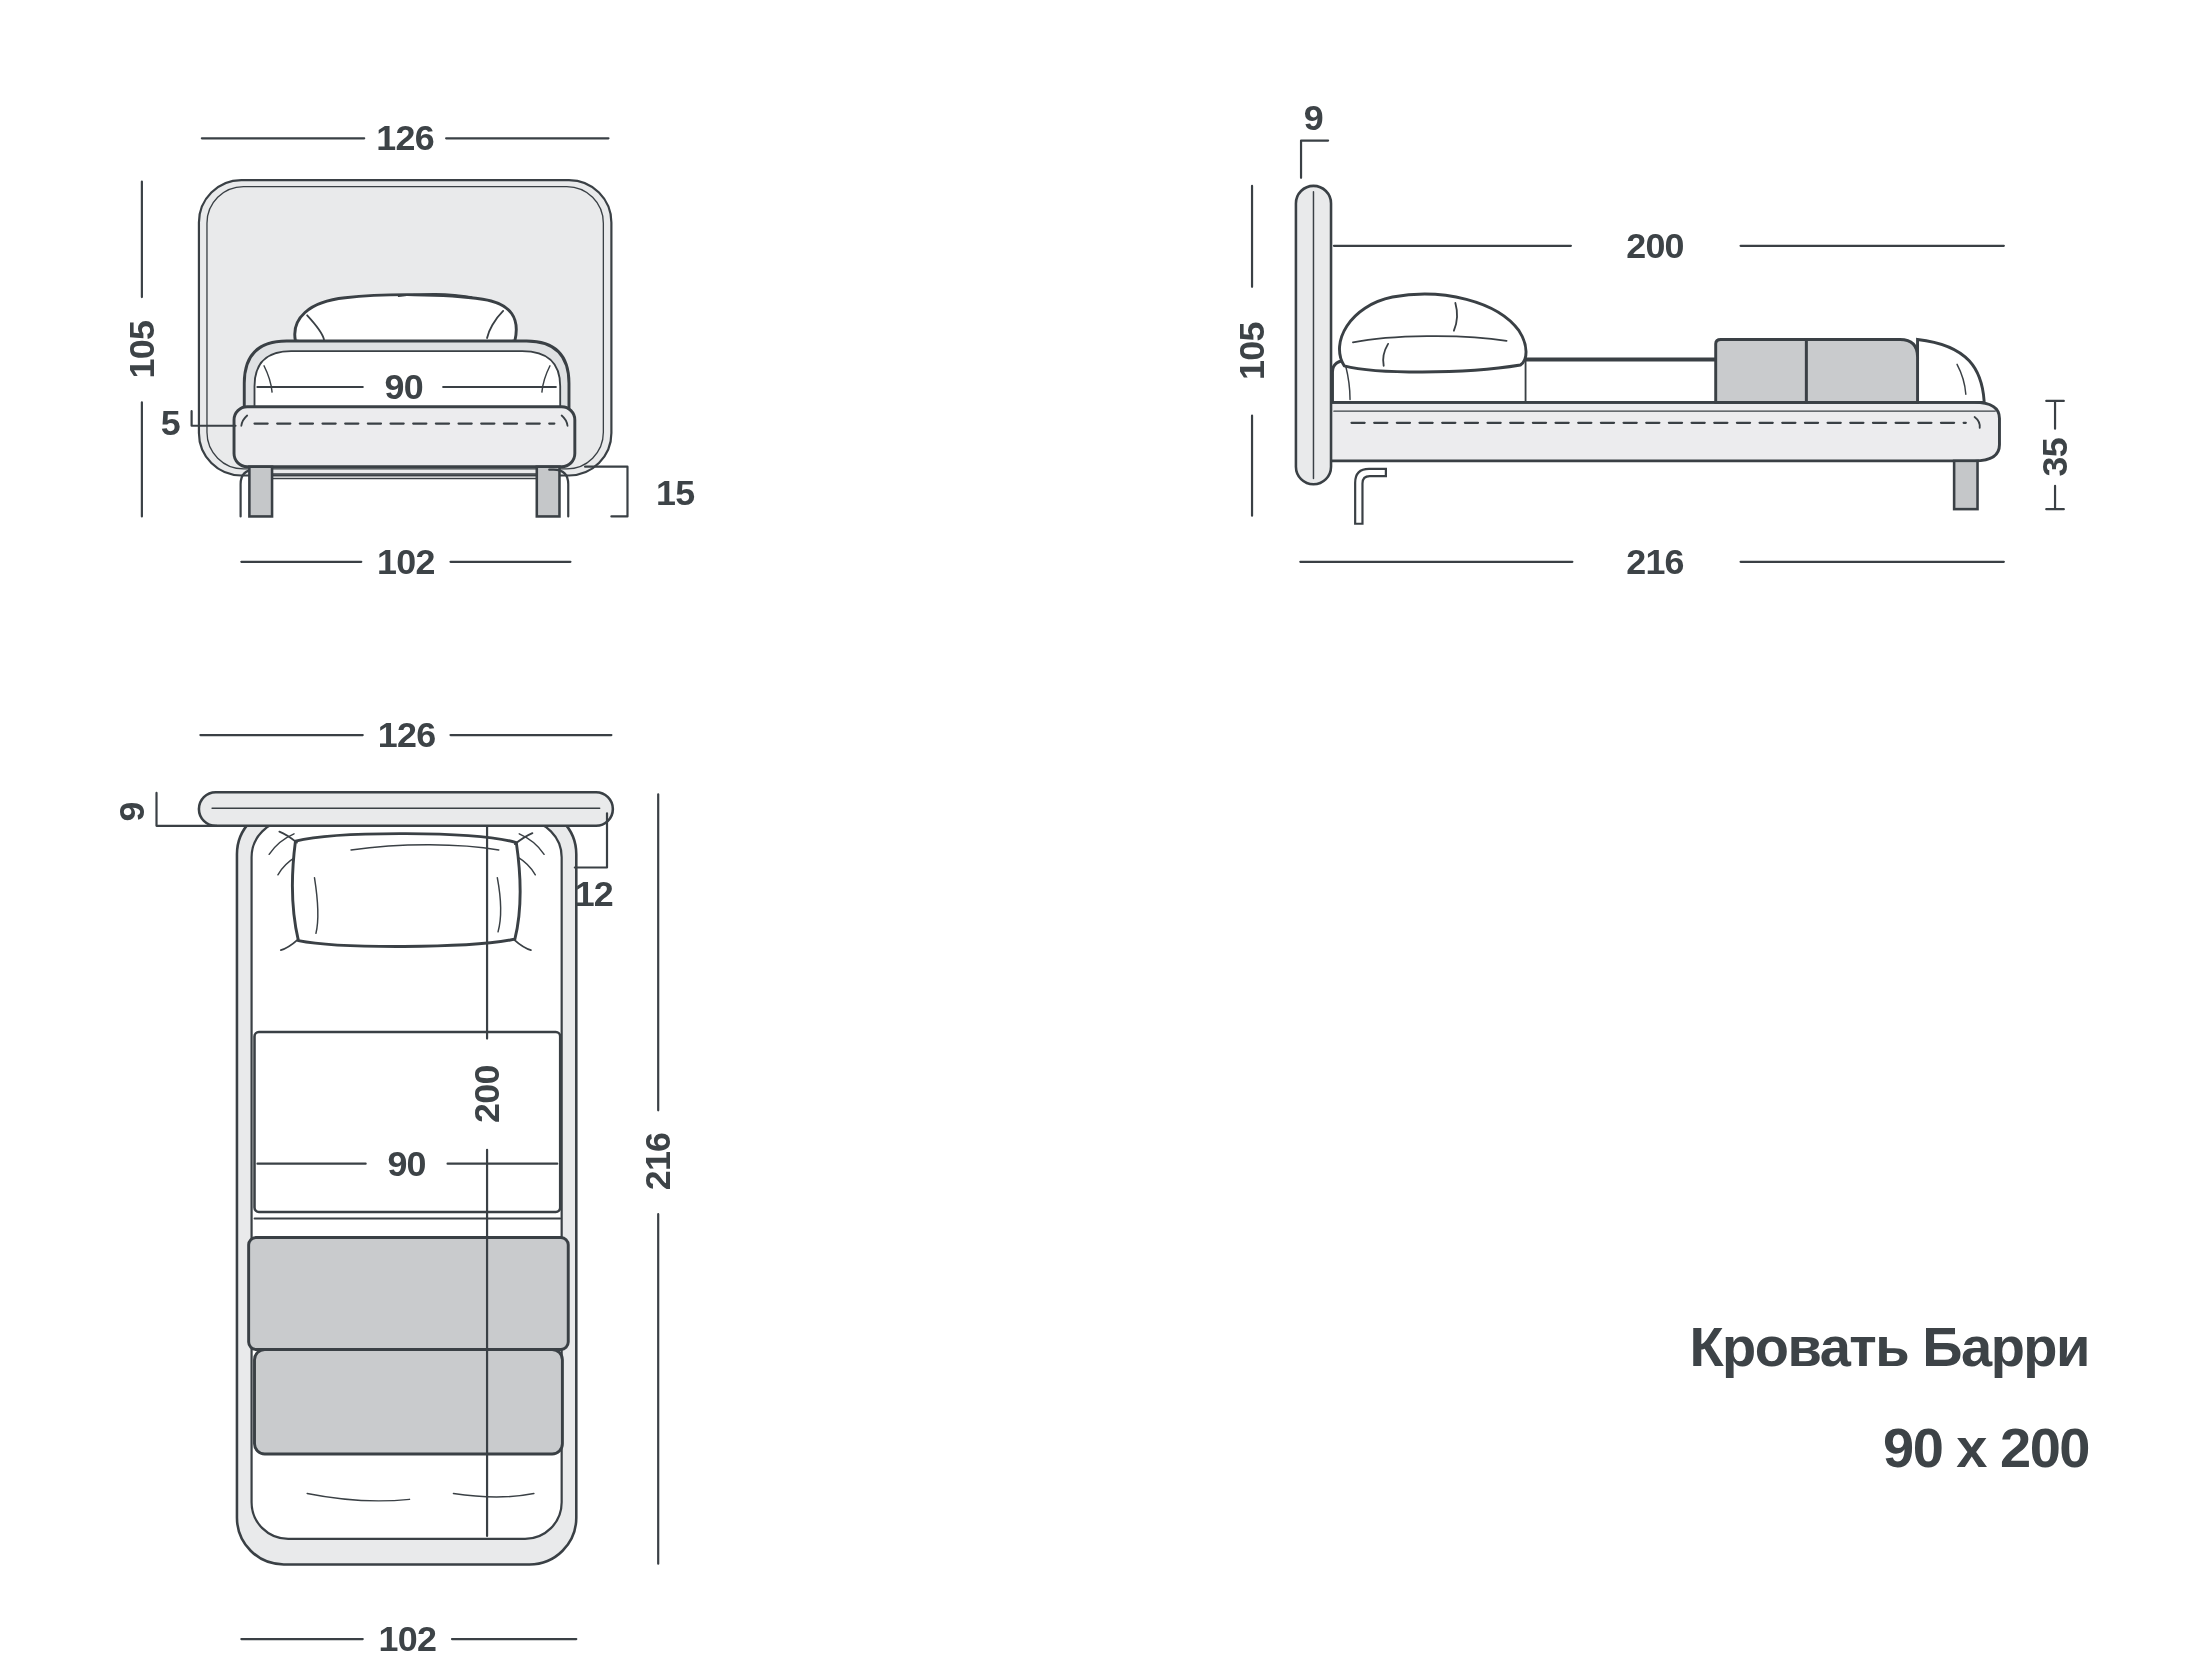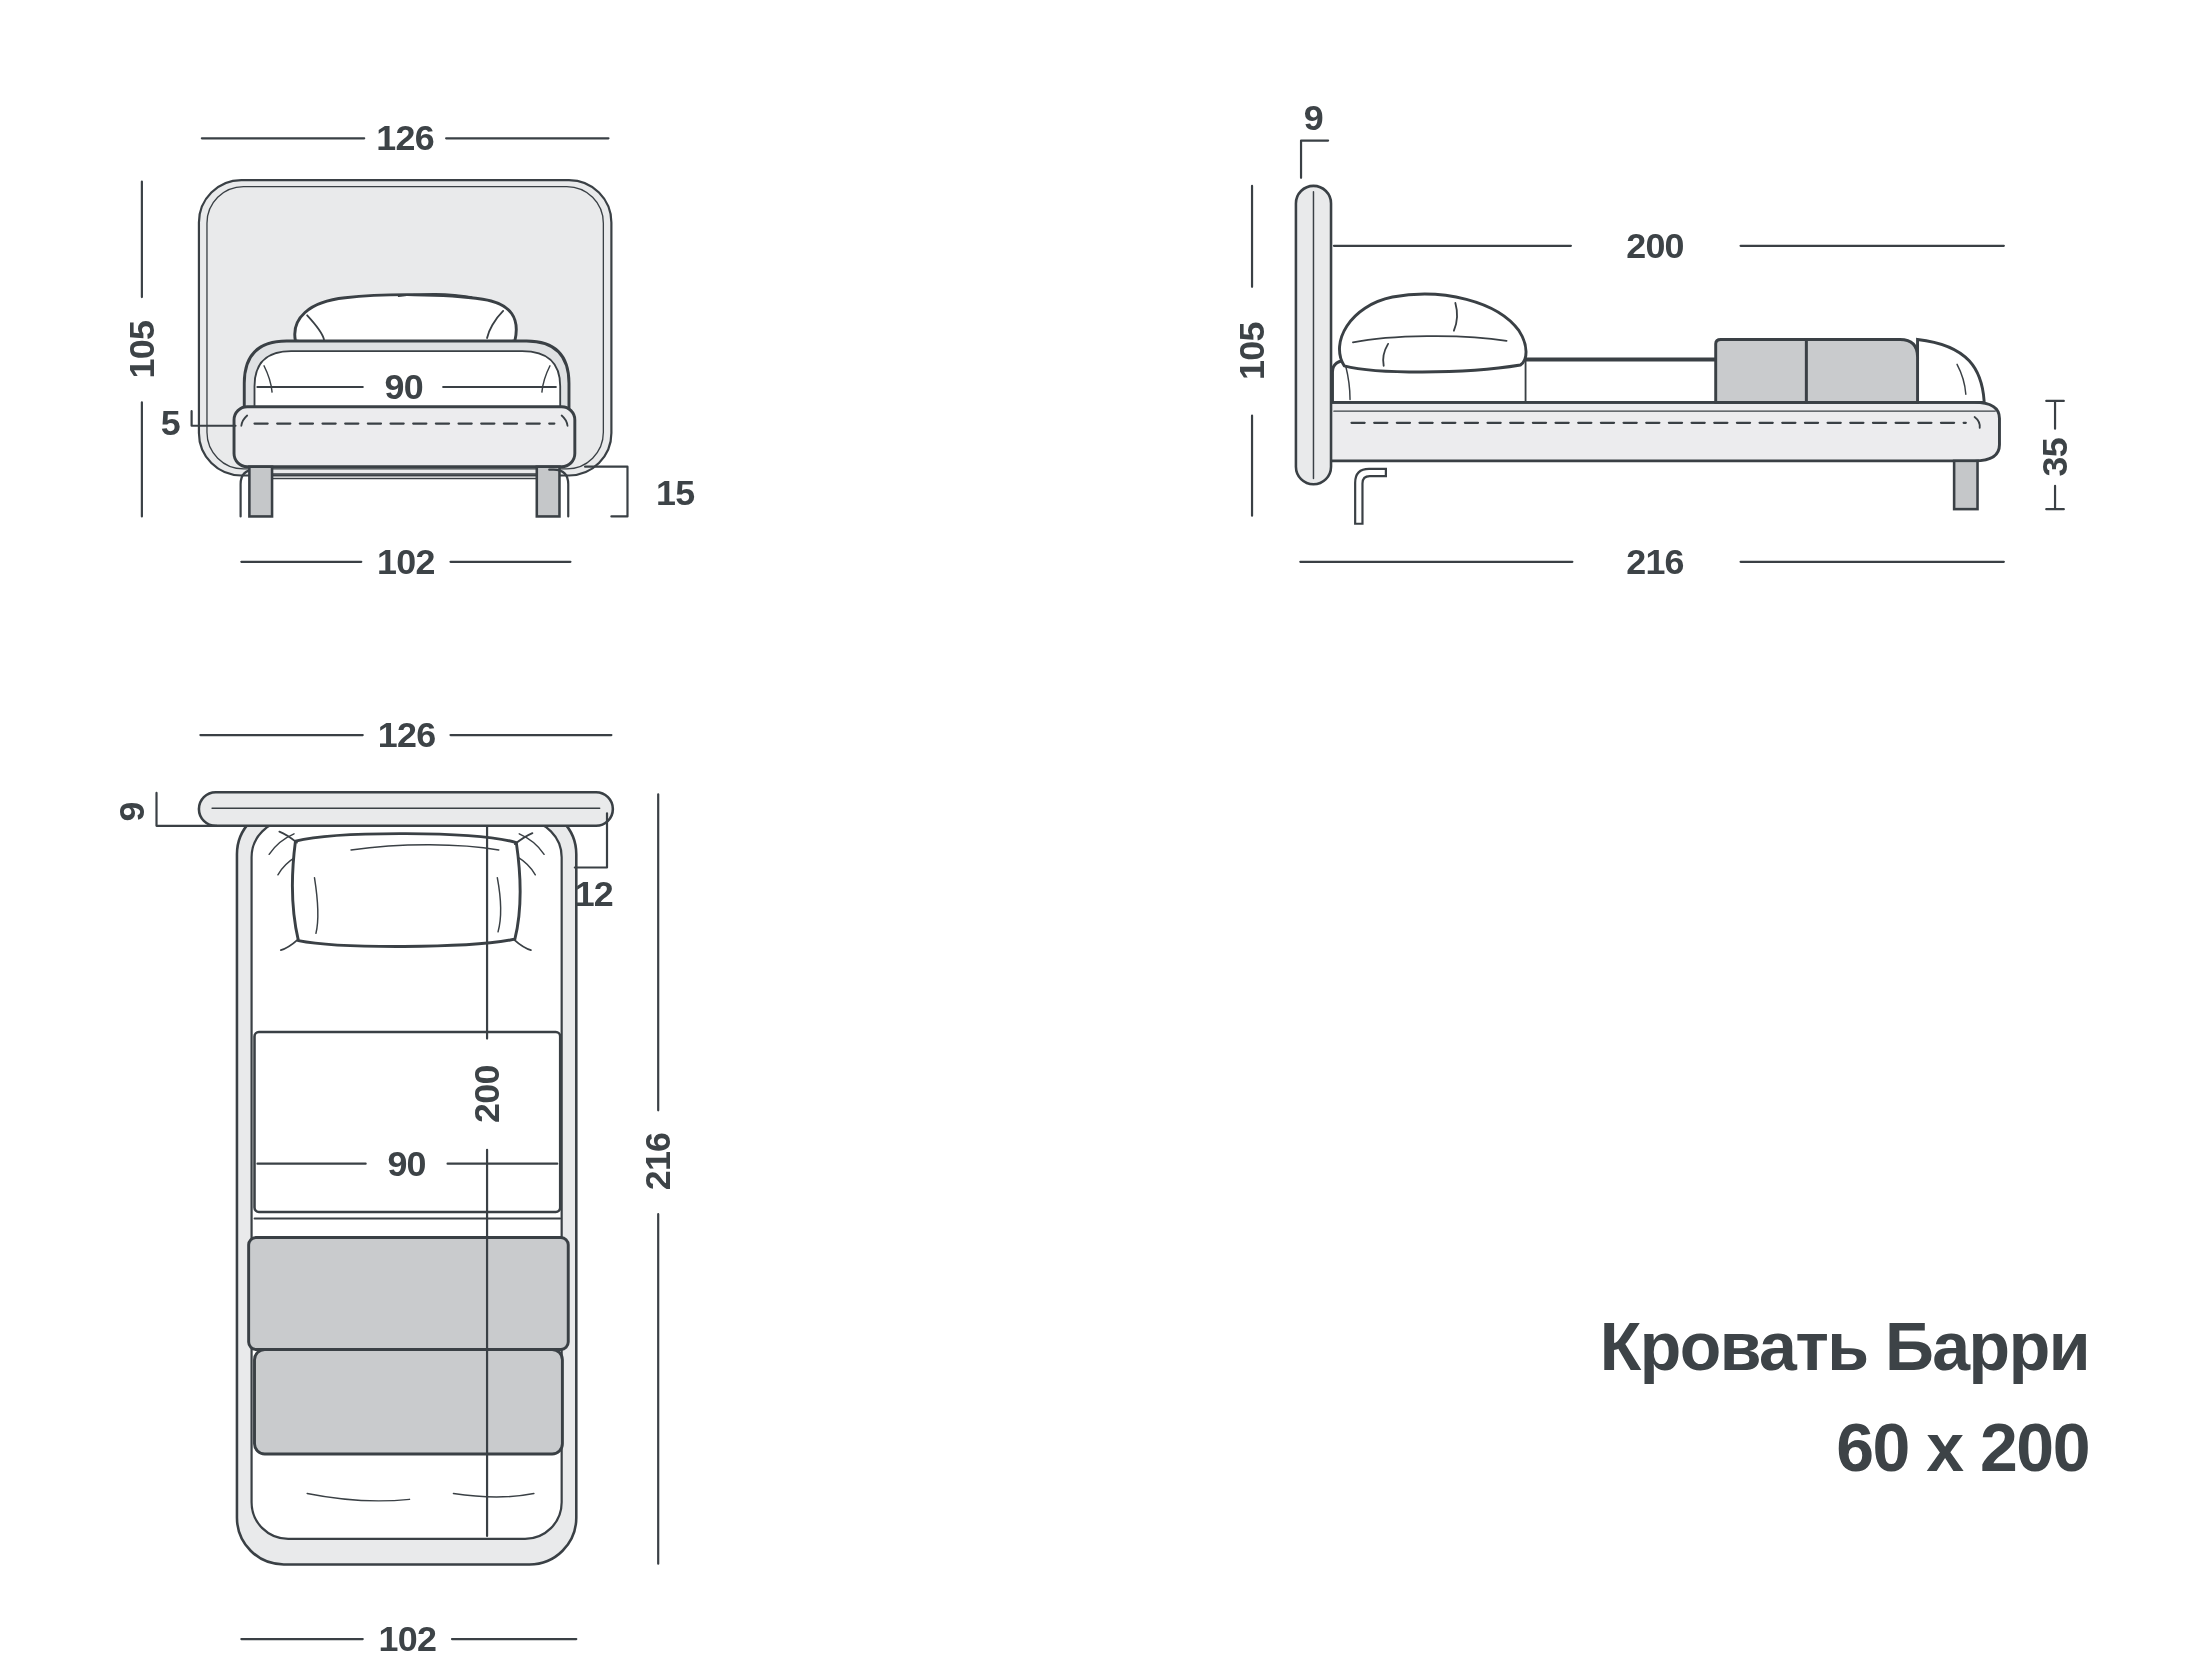--- a/index.html
+++ b/index.html
@@ -25,7 +25,7 @@
          font-size:49px;font-weight:600;fill:var(--text);letter-spacing:-1px;}
   
   .title{position:absolute;right:105px;top:1296px;text-align:right;
-         color:var(--text);font-weight:700;font-size:68px;line-height:101px;
+         color:var(--text);font-weight:700;font-size:56px;line-height:101px;
          letter-spacing:-1.5px;white-space:nowrap;}
   .title div{display:block;}
 </style>

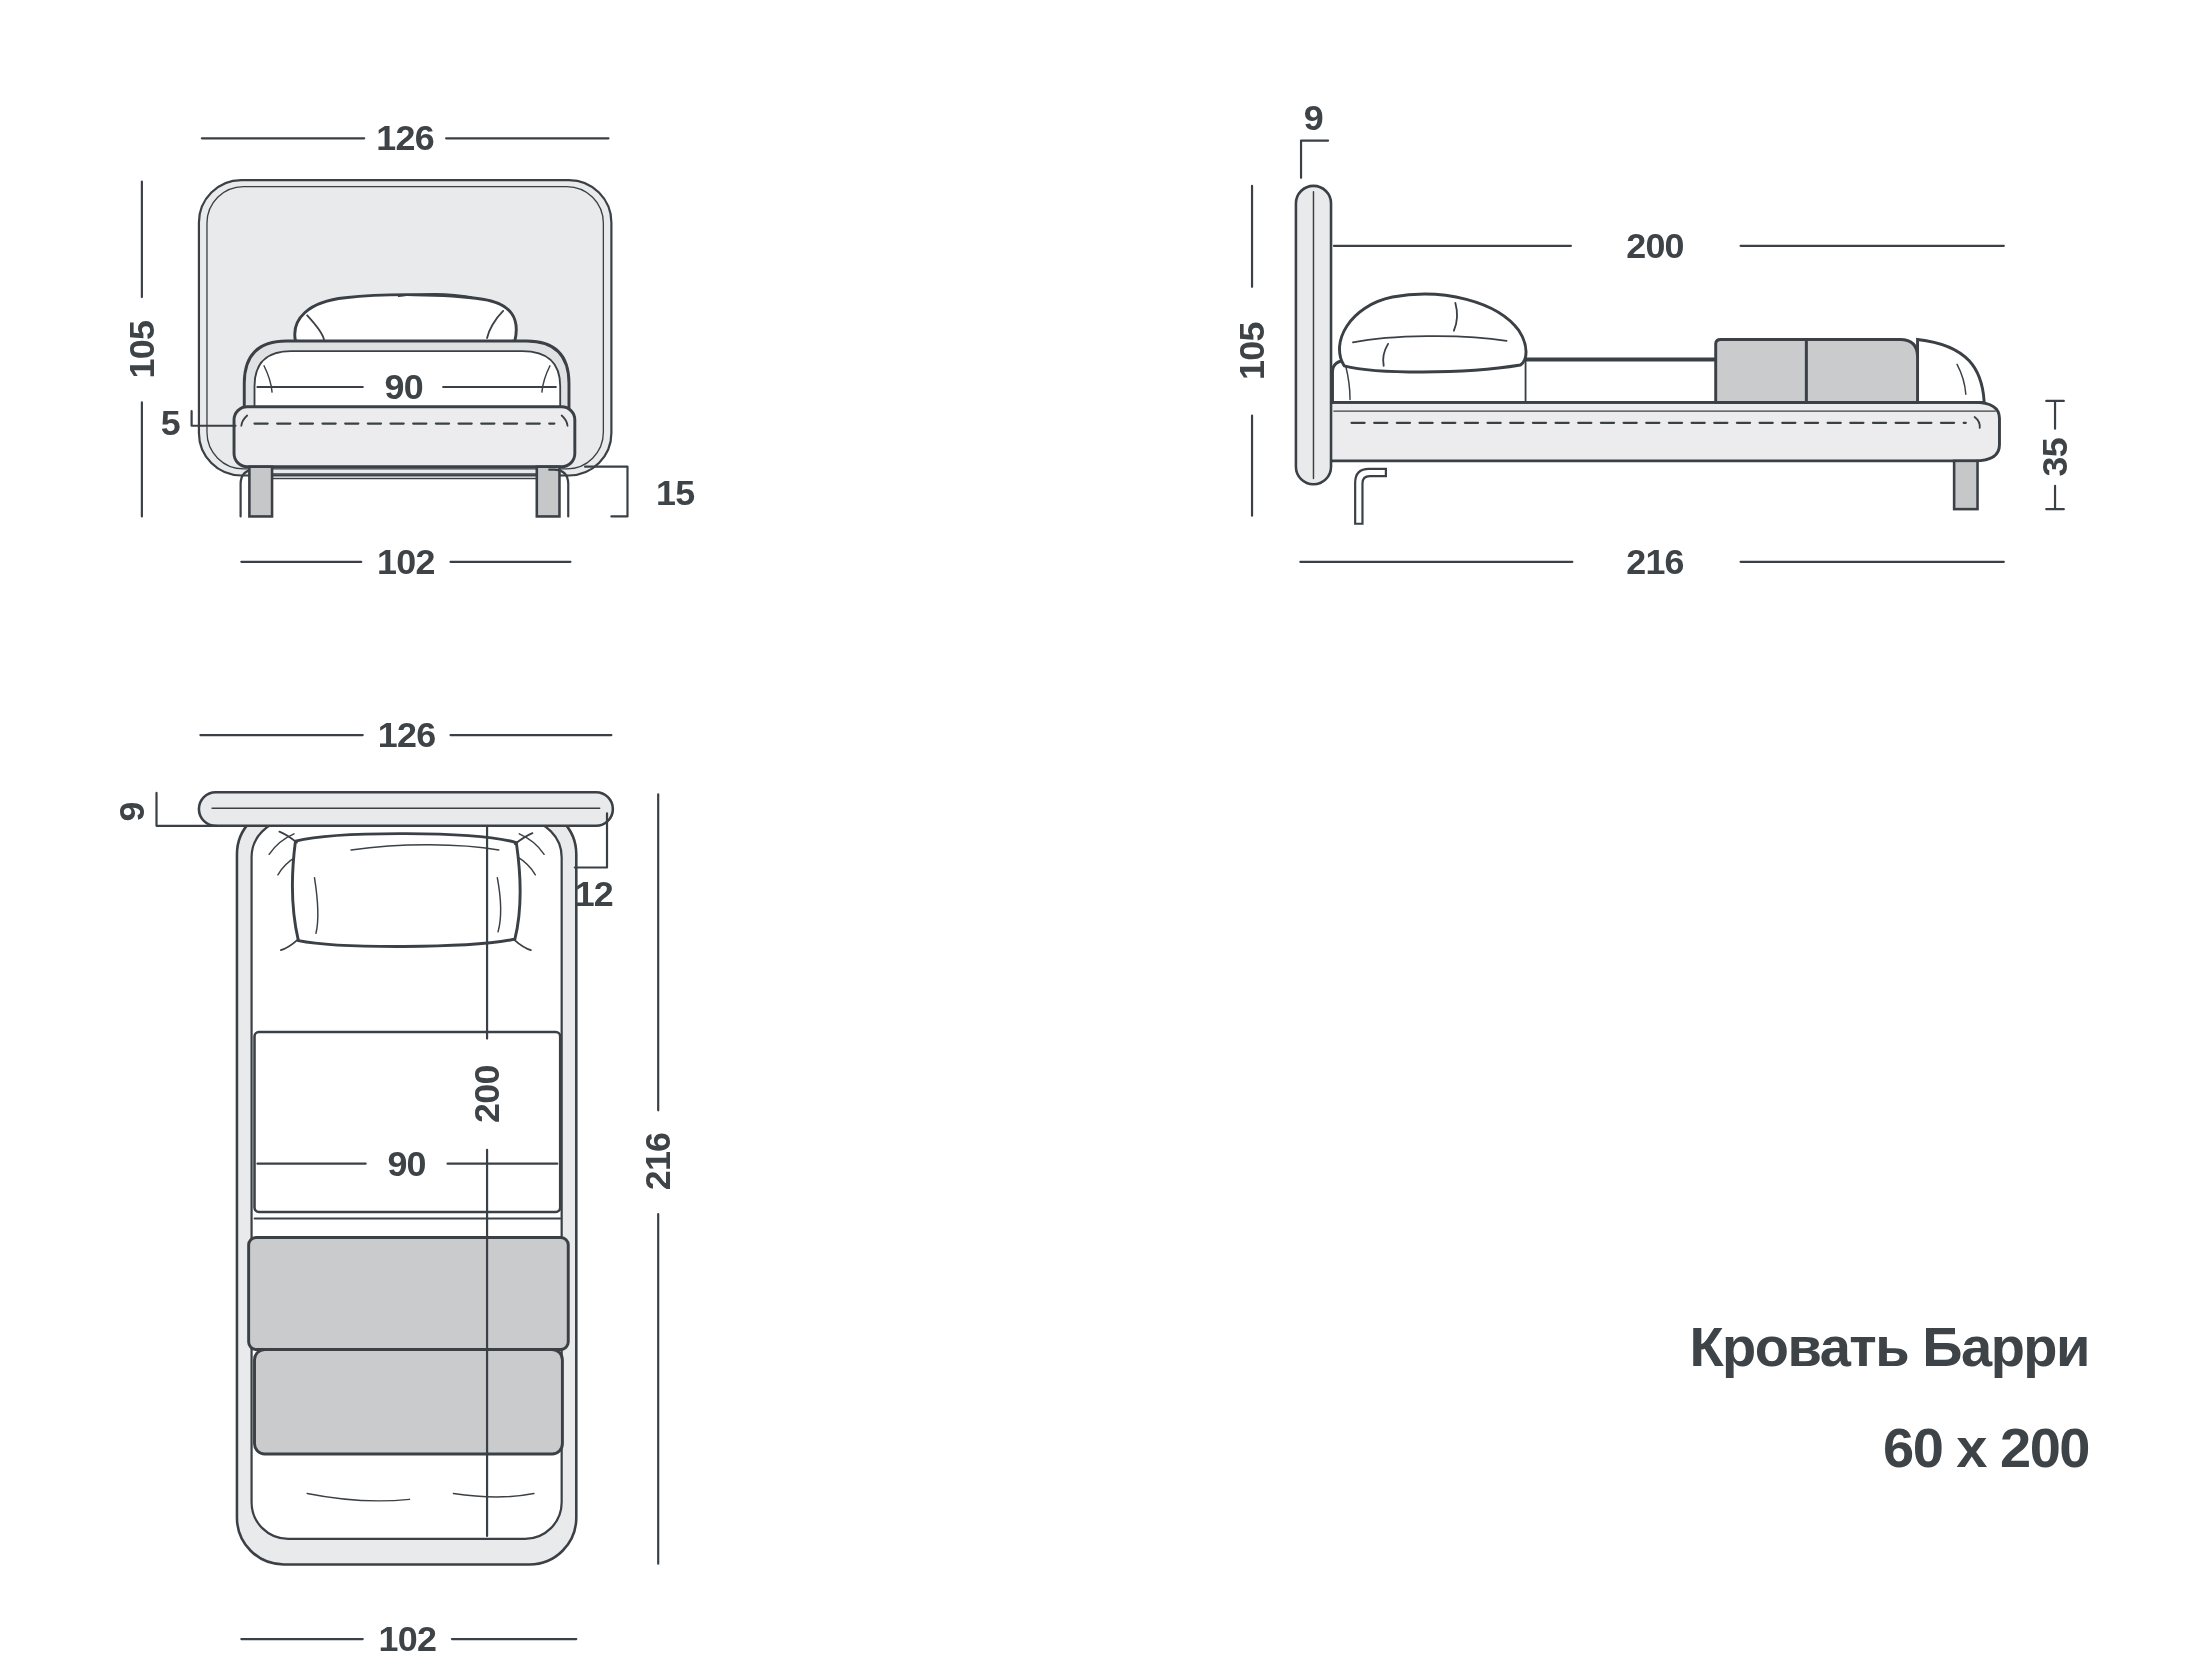--- a/index.html
+++ b/index.html
@@ -215,7 +215,7 @@
 
 <div class="title">
   <div>Кровать Барри</div>
-  <div>60 х 200</div>
+  <div>90 х 200</div>
 </div>
 
 

